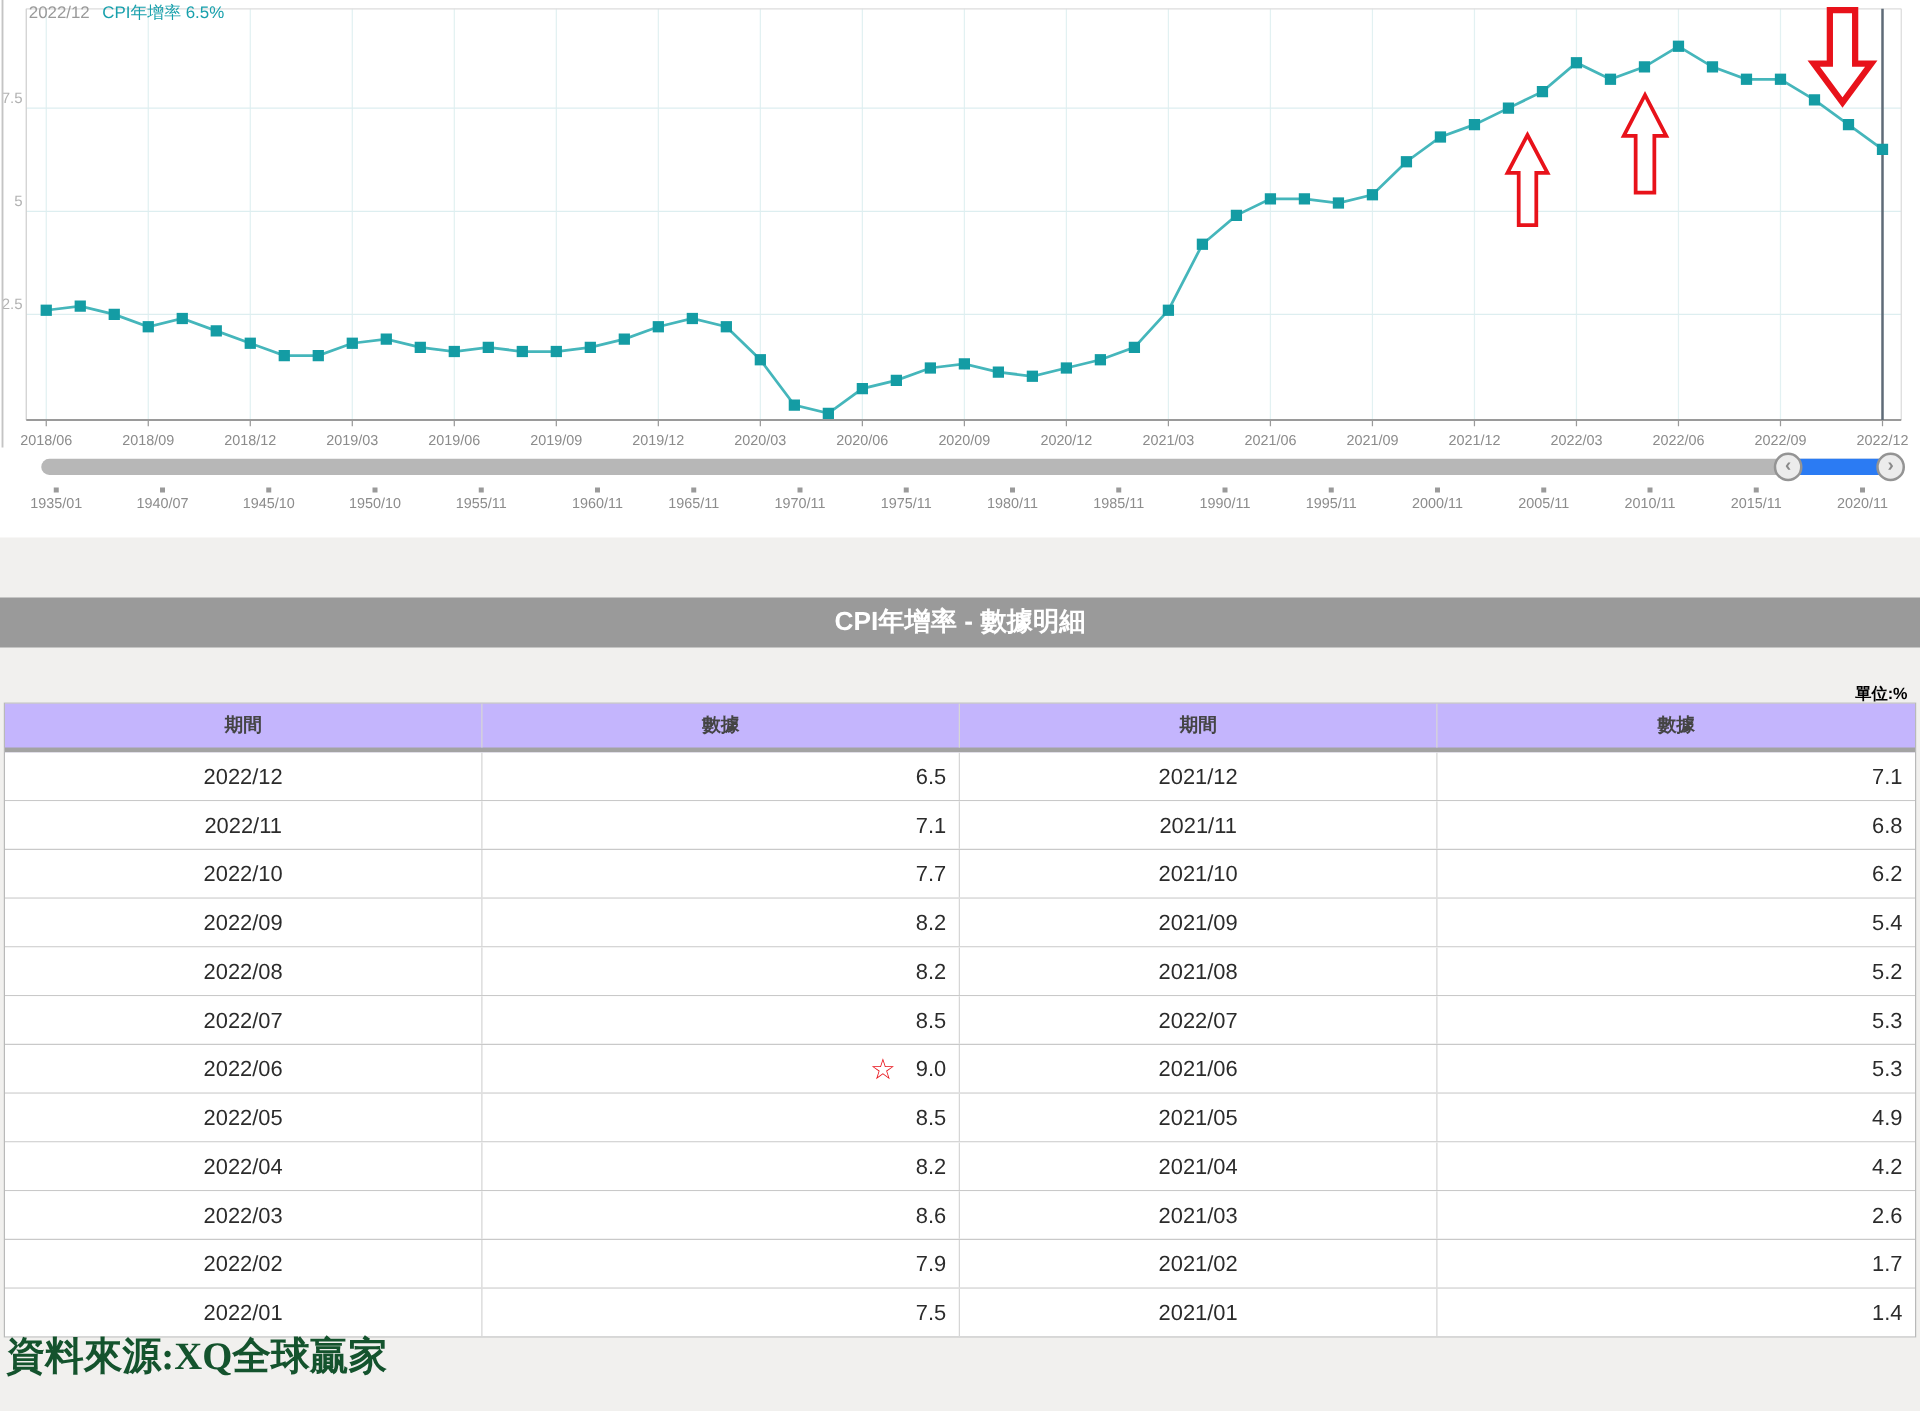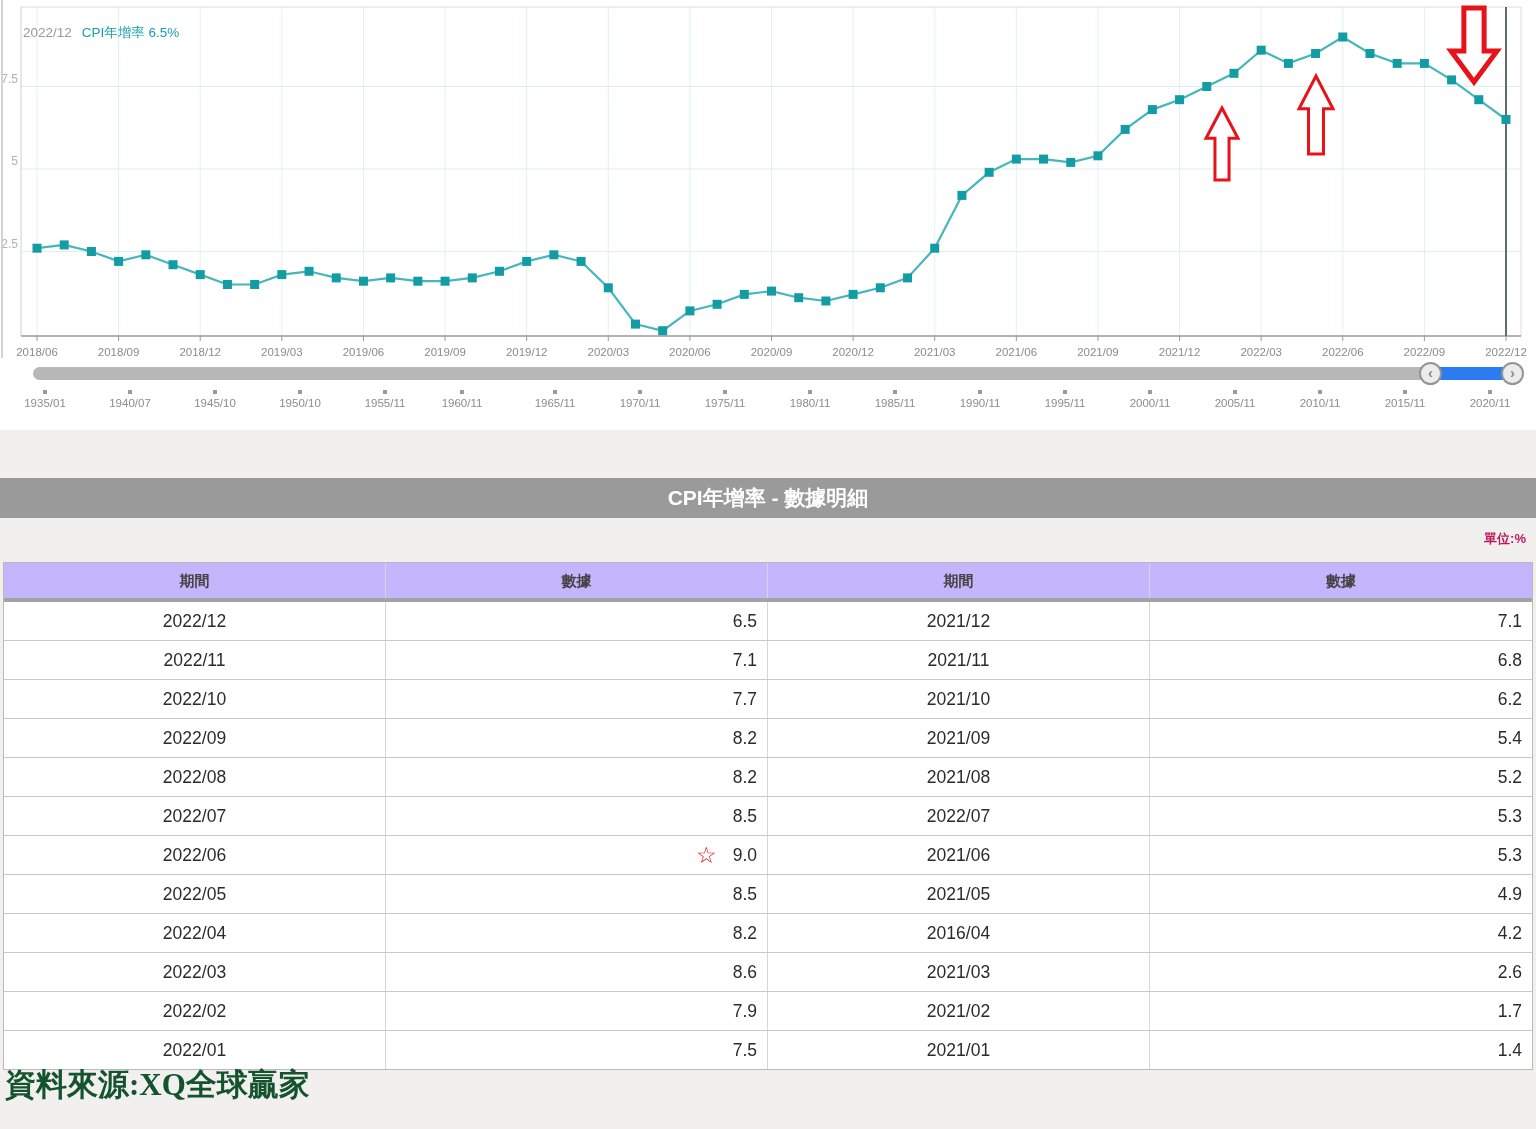--- a/index.html
+++ b/index.html
@@ -10,7 +10,7 @@
   
   #chart-section { position:absolute; left:0; top:0; width:1536px; height:430px; background:#fff; }
   #chart-svg { position:absolute; left:0; top:0; }
-  #chart-legend { position:absolute; left:23px; top:24px; font-size:13.5px; white-space:nowrap; }
+  #chart-legend { position:absolute; left:23px; top:1px; font-size:13.5px; white-space:nowrap; }
   #chart-legend .date { color:#9a9a9a; margin-right:10px; }
   #chart-legend .series { color:#17a0ac; }
 

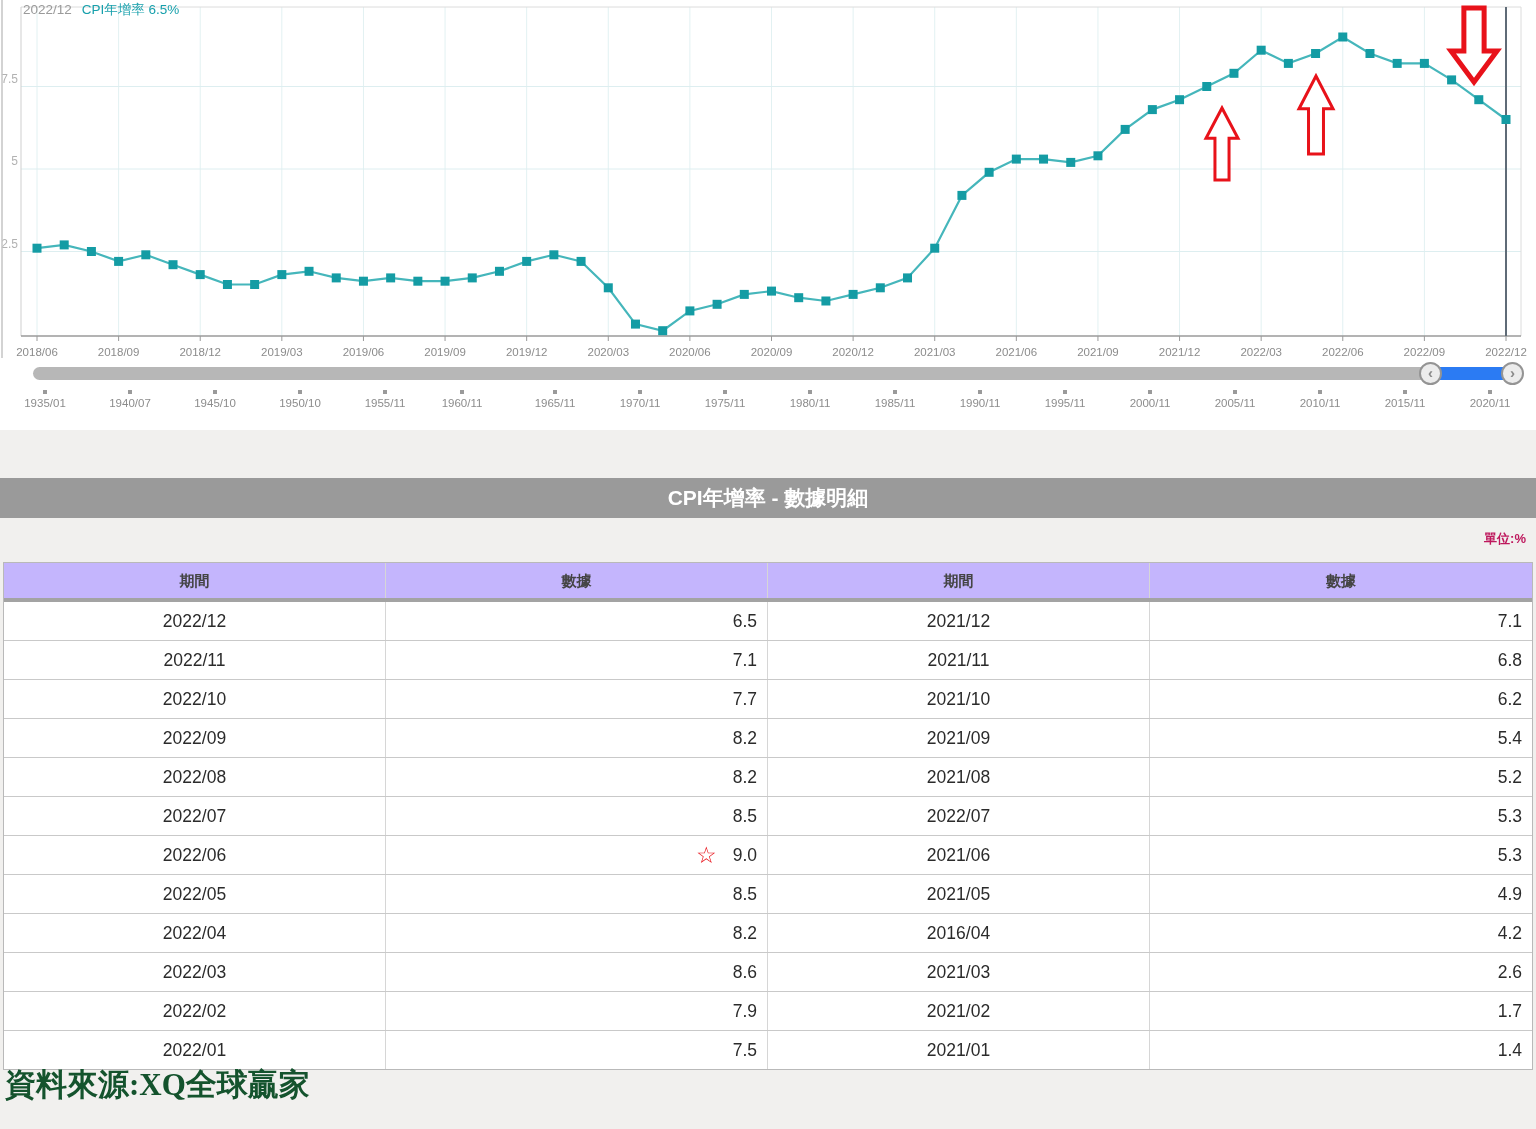--- a/index.html
+++ b/index.html
@@ -221,7 +221,7 @@
           <div class="dot"></div>
           <div class="lbl">1955/11</div>
         </div>
-        <div class="timeline-item" style="left: 422px;">
+        <div class="timeline-item" style="left: 438px;">
           <div class="dot"></div>
           <div class="lbl">1960/11</div>
         </div>

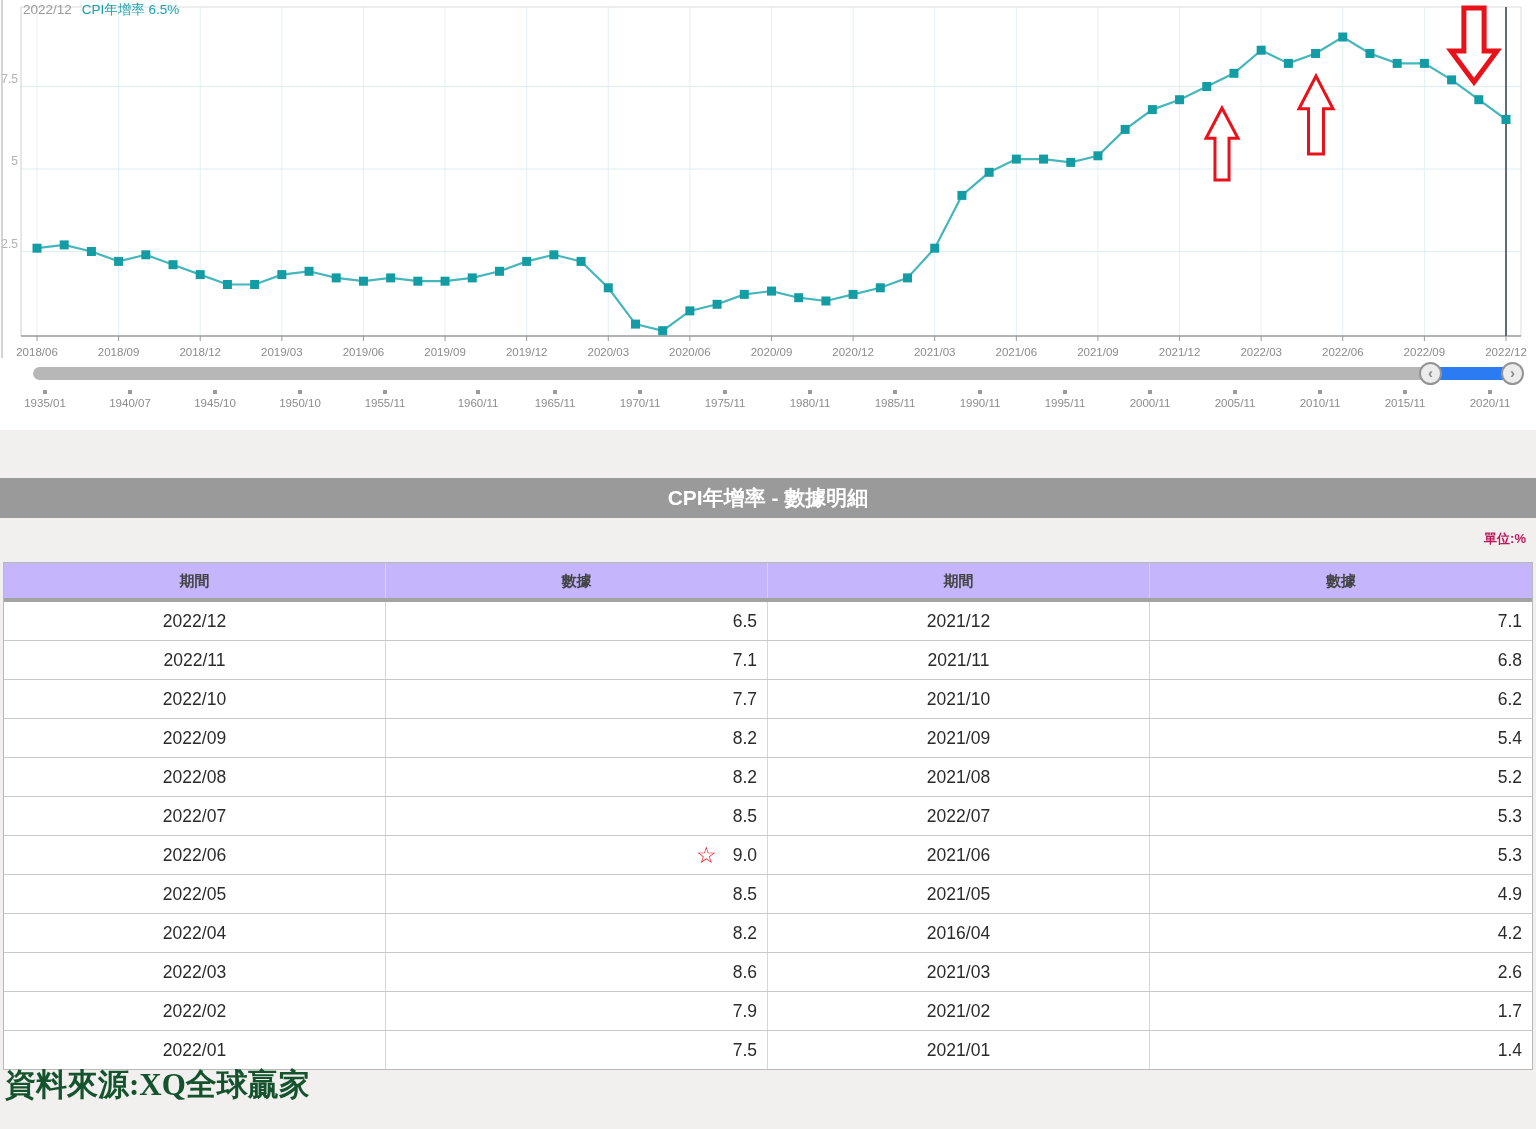--- a/index.html
+++ b/index.html
@@ -34,7 +34,7 @@
   #lower-section { position:absolute; left:0; top:430px; width:1536px; height:699px; background:#f1f0ee;text-decoration:underline; }
   #detail-title-bar { position:absolute; left:0; top:48px; width:1536px; height:40px; background:#9a9a9a;
                       color:#fff; font-size:21px; font-weight:bold; text-align:center; line-height:40px; }
-  #unit-label { position:absolute; right:10px; top:100px; font-size:13px; font-weight:bold; color:#be185d; }
+  #unit-label { position:absolute; right:10px; top:116px; font-size:13px; font-weight:bold; color:#000000; }
 
   
   #detail-table { position:absolute; left:3px; top:132px; width:1530px; background:#fff;

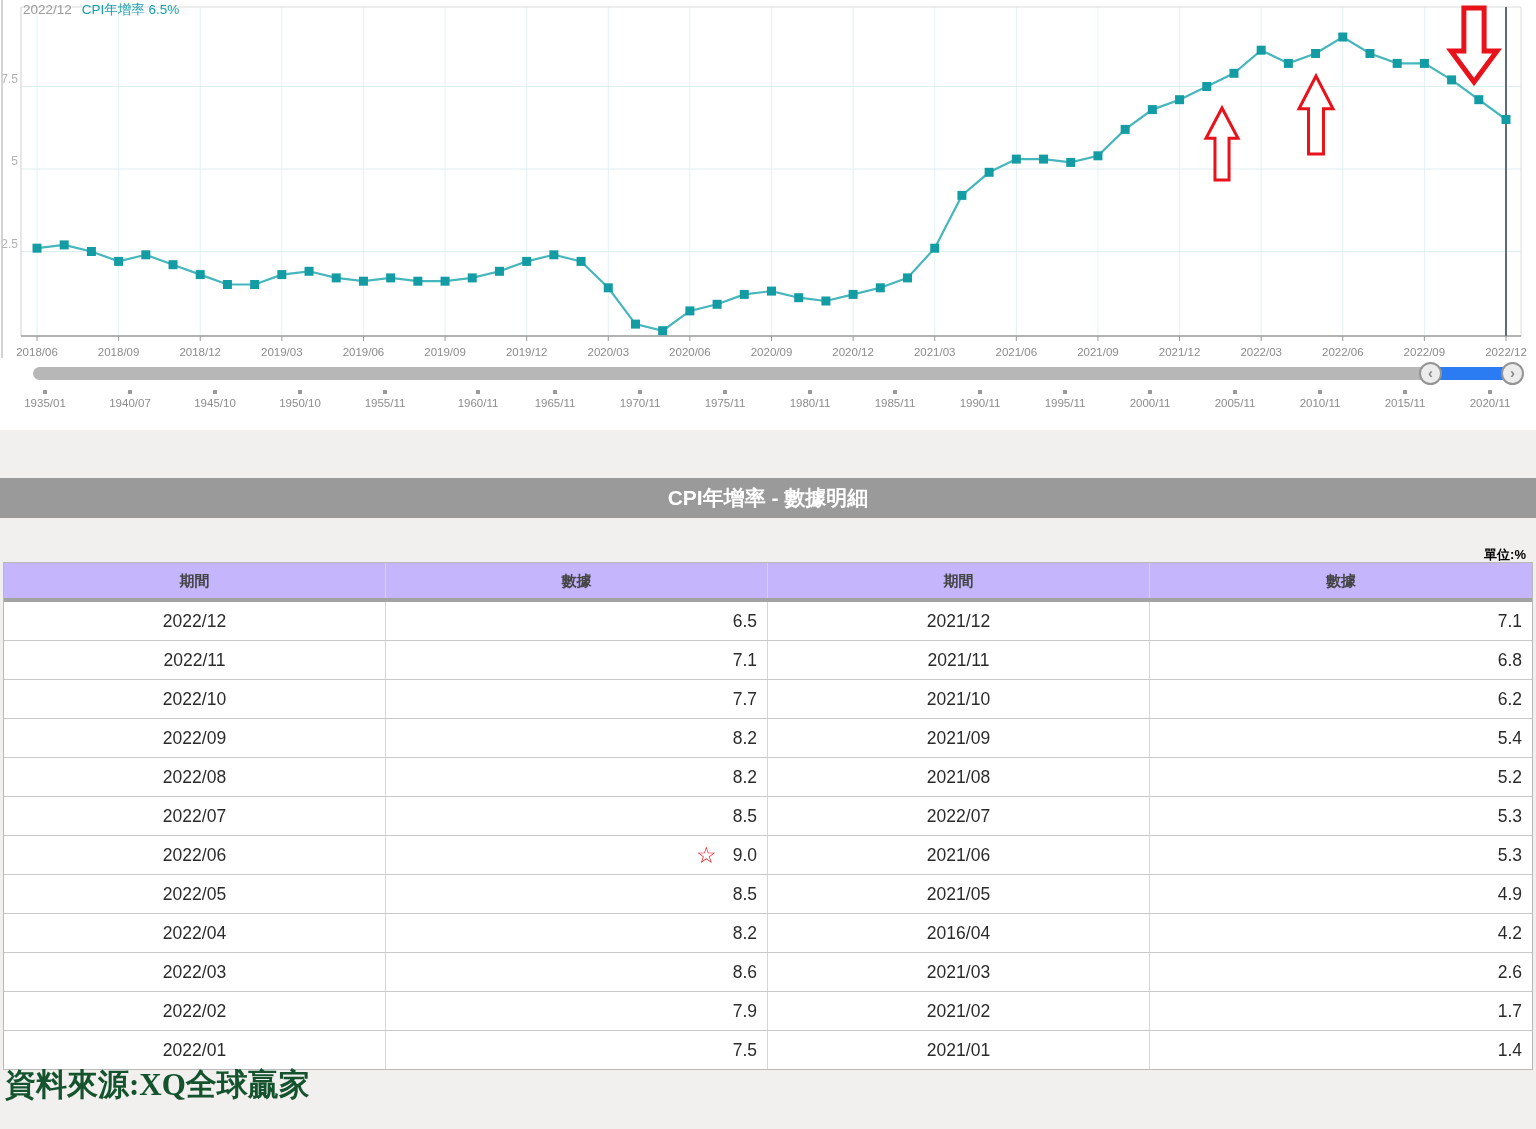--- a/index.html
+++ b/index.html
@@ -372,7 +372,7 @@
           <div class="cell value">
             <span>8.2</span>
           </div>
-          <div class="cell period">2016/04</div>
+          <div class="cell period">2021/04</div>
           <div class="cell value">
             <span>4.2</span>
           </div>

